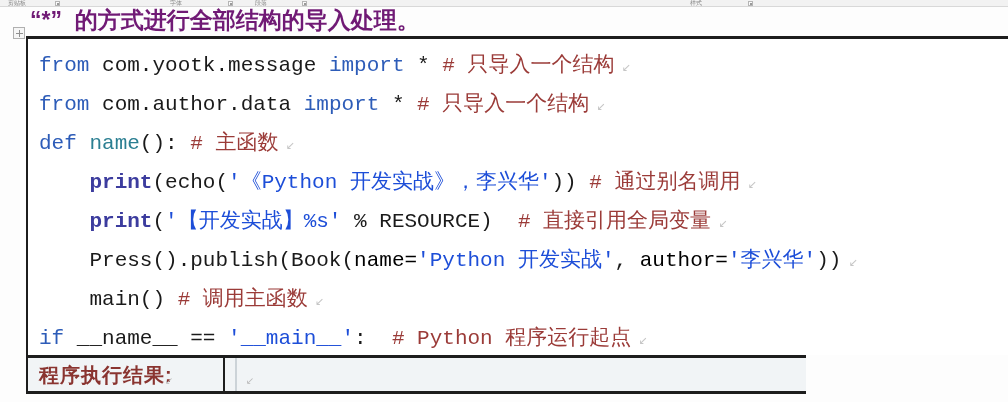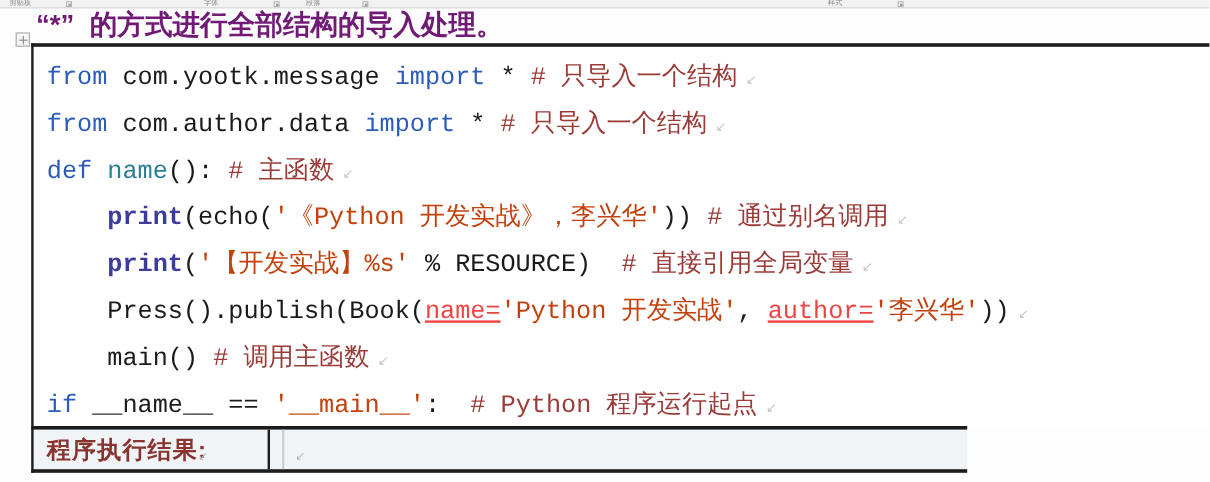--- a/index.html
+++ b/index.html
@@ -40,7 +40,7 @@
   .tok-builtin { color:#3c3c9e;font-weight:bold; }
   .tok-fn      { color:#2b7f92; }
   .tok-param   { color:#ef4444;text-decoration:underline; }
-  .tok-str     { color:#c2410c; }
+  .tok-str     { color:#1d4ed8; }
   .tok-comment { color:#9b3b38; }
   .tok-plain   { color:#1a1a1a; }
   .line-mark { font-size:11px; color:#c6c6c6; margin-left:7px;

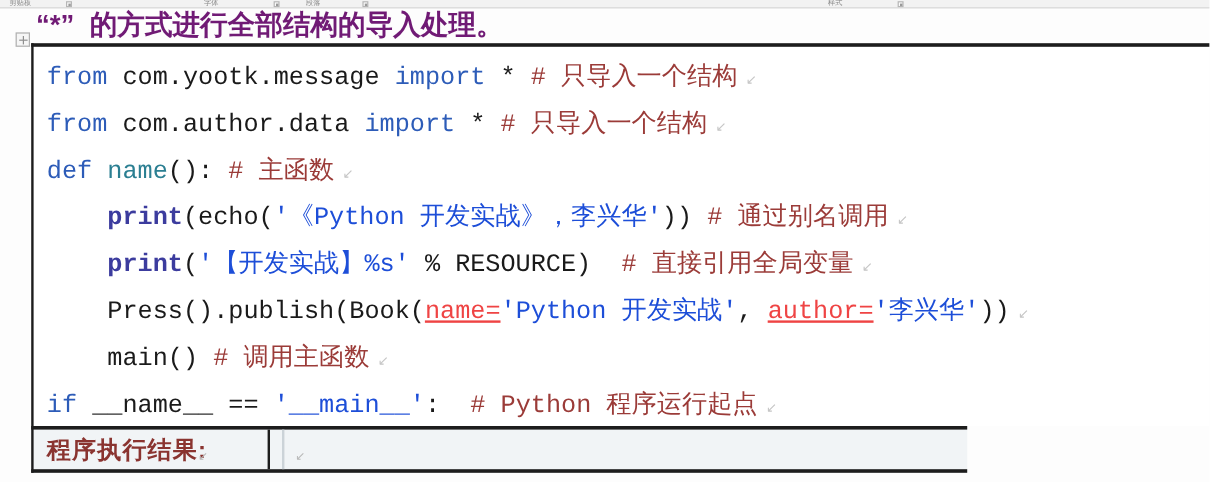--- a/index.html
+++ b/index.html
@@ -39,7 +39,7 @@
   .tok-kw      { color:#2d5cb8; }
   .tok-builtin { color:#3c3c9e;font-weight:bold; }
   .tok-fn      { color:#2b7f92; }
-  .tok-param   { color:#ef4444;text-decoration:underline; }
+  .tok-param   { color:#000000; }
   .tok-str     { color:#1d4ed8; }
   .tok-comment { color:#9b3b38; }
   .tok-plain   { color:#1a1a1a; }

